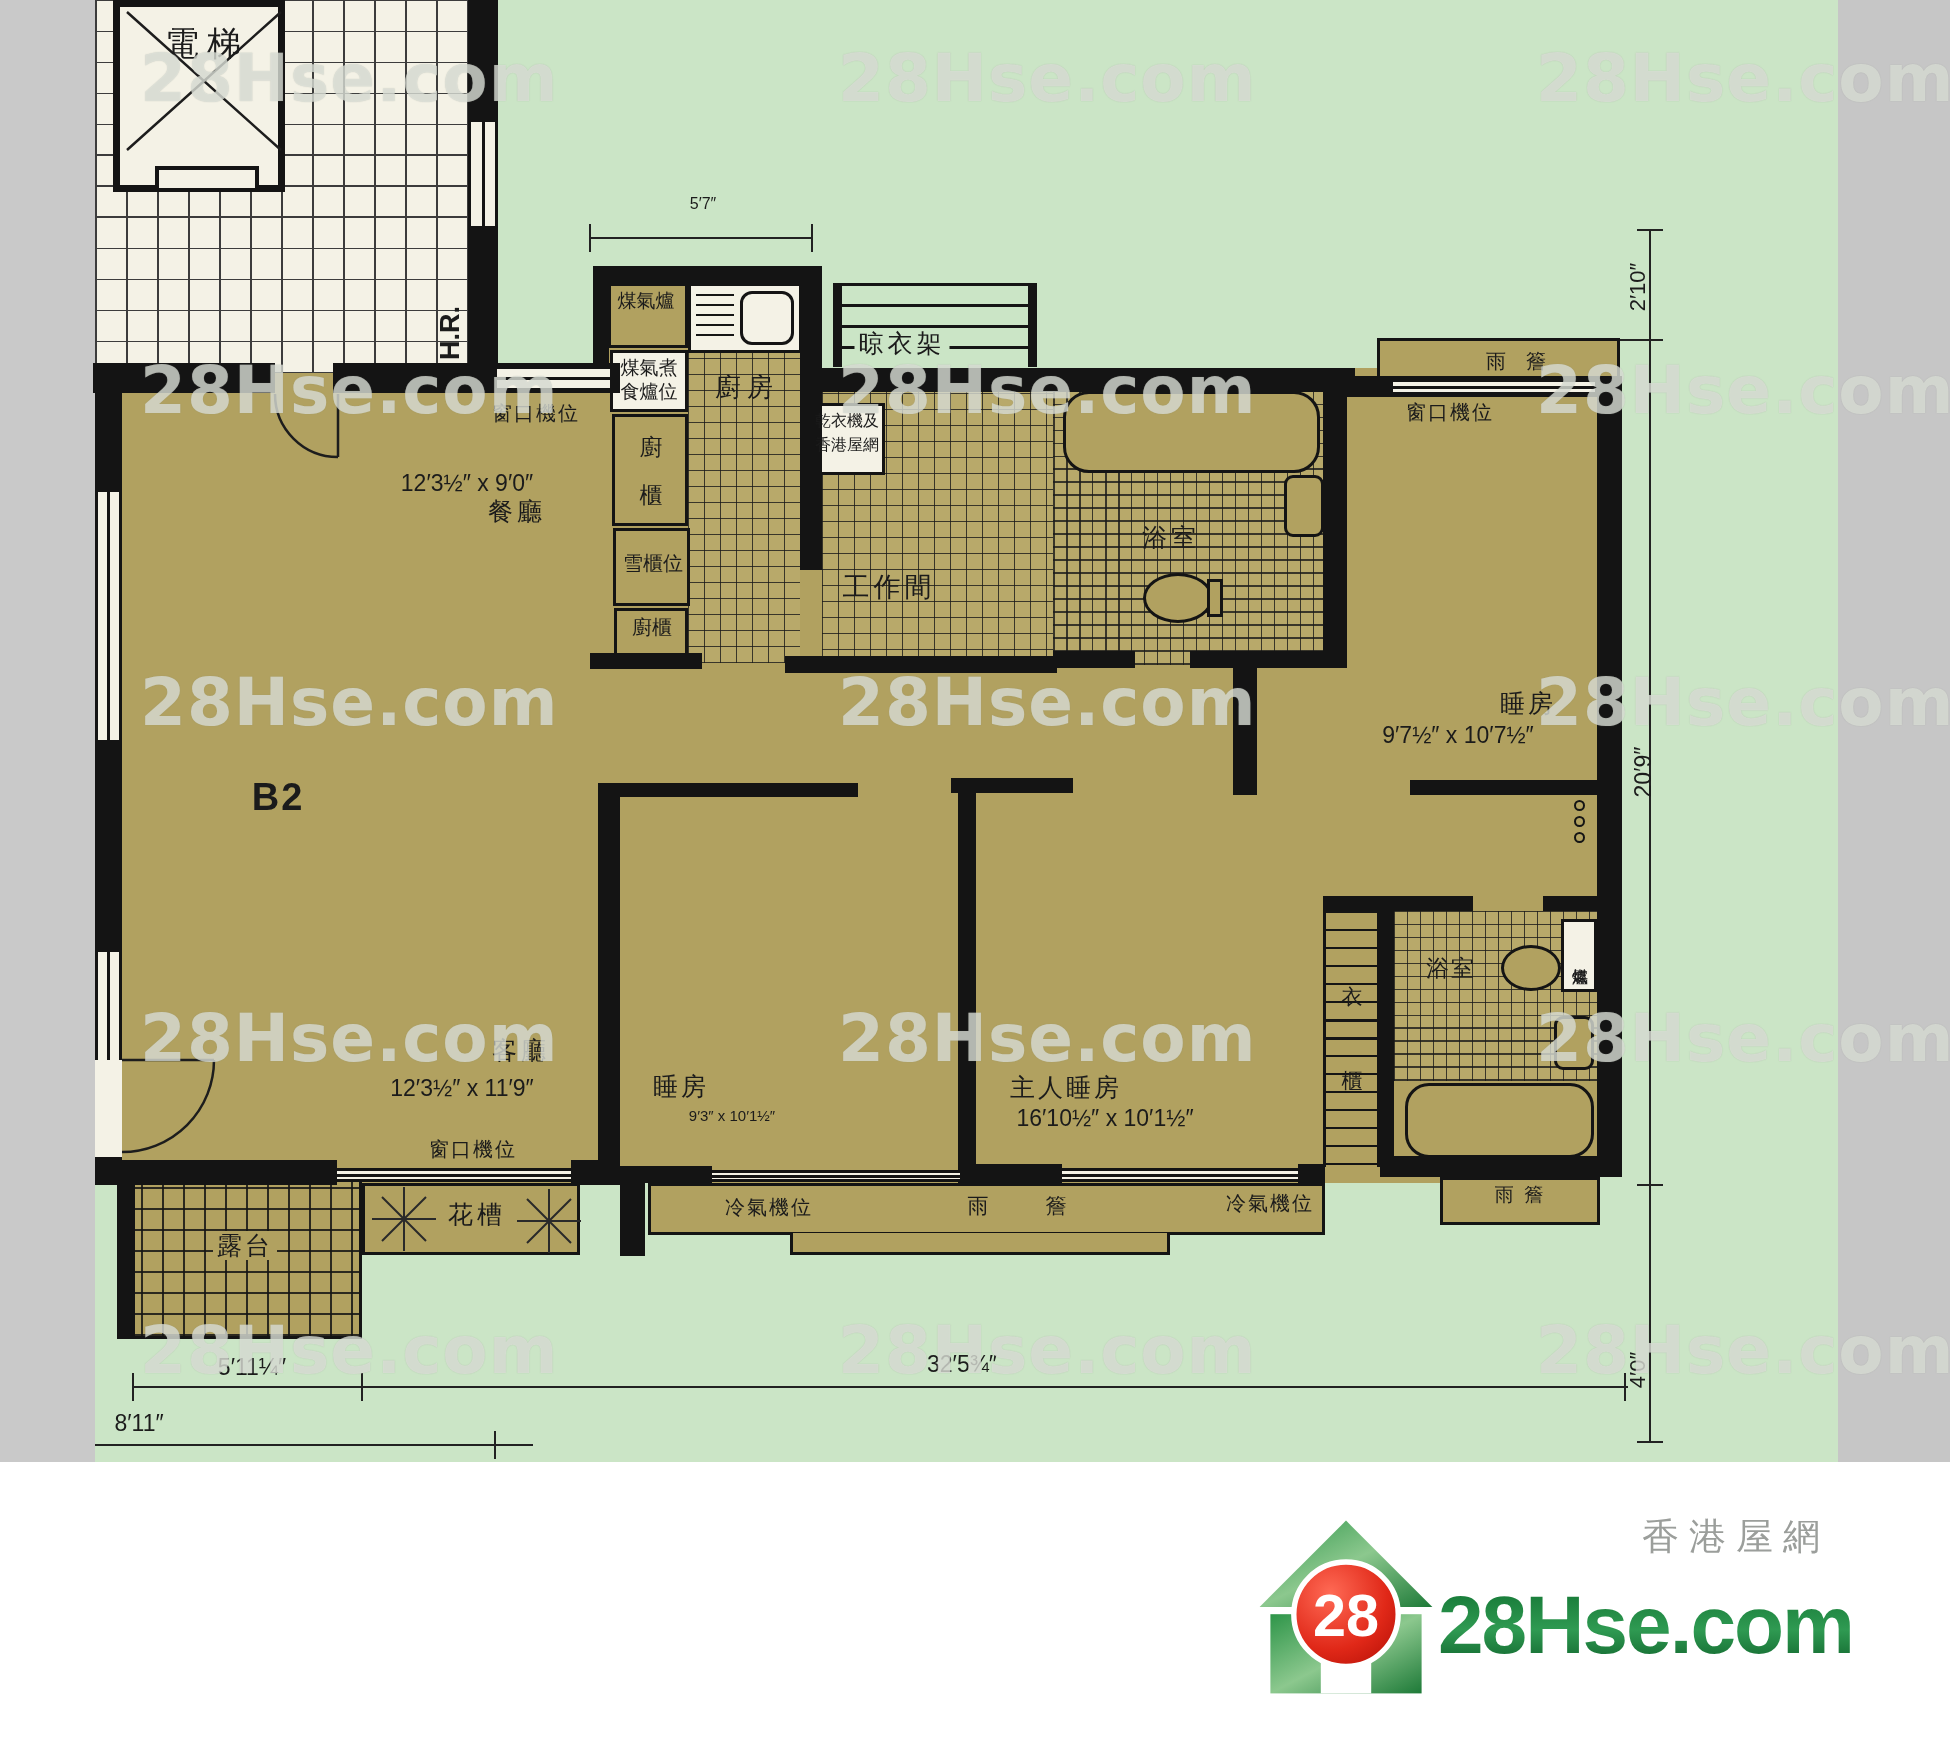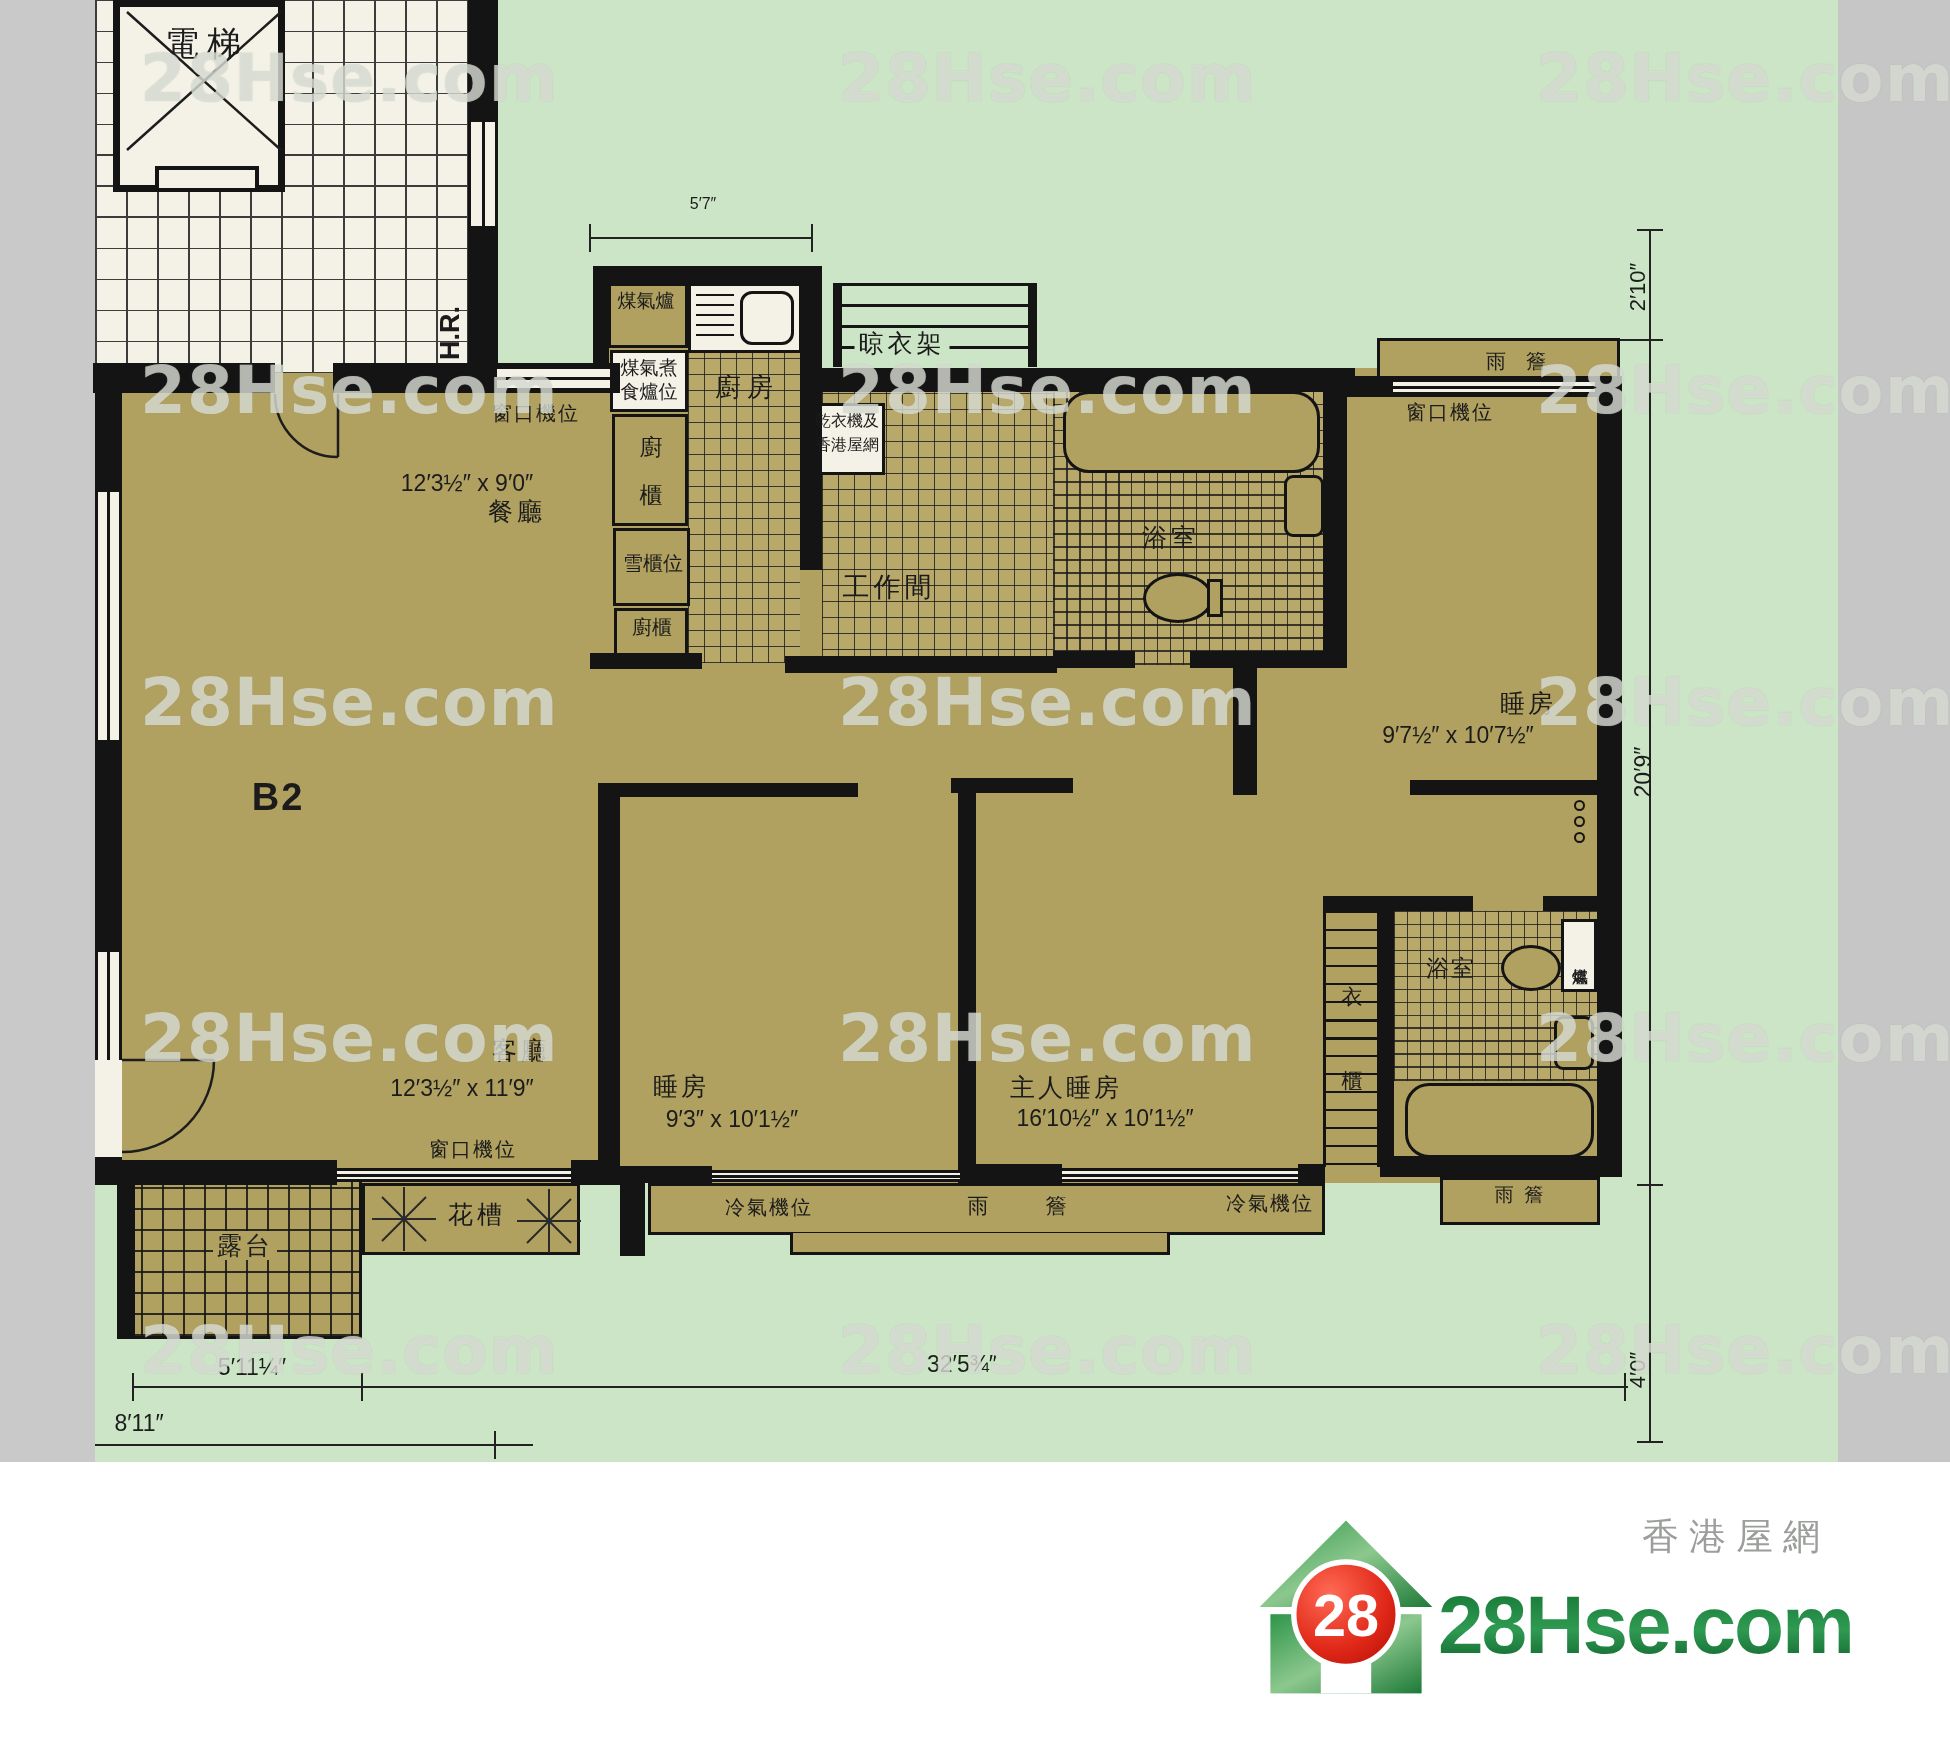--- a/index.html
+++ b/index.html
@@ -206,7 +206,7 @@
         <div class="lbl" style="left: 462px; top: 1077px; font-size: 23px; transform: translateX(-50%);">12′3½″ x 11′9″</div>
         <div class="lbl" style="left: 473px; top: 1139px; font-size: 20px; letter-spacing: 2px; transform: translateX(-50%);">窗口機位</div>
         <div class="lbl" style="left: 681px; top: 1074px; font-size: 25px; letter-spacing: 3px; transform: translateX(-50%);">睡房</div>
-        <div class="lbl" style="left: 732px; top: 1108px; font-size: 23px; transform: translateX(-50%);">9′3″ x 10′1½″</div>
+        <div class="lbl" style="left: 732px; top: 1108px; font-size: 15px; transform: translateX(-50%);">9′3″ x 10′1½″</div>
         <div class="lbl" style="left: 1066px; top: 1075px; font-size: 25px; letter-spacing: 3px; transform: translateX(-50%);">主人睡房</div>
         <div class="lbl" style="left: 1105px; top: 1107px; font-size: 23px; transform: translateX(-50%);">16′10½″ x 10′1½″</div>
         <div class="lbl" style="left: 1352px; top: 986px; font-size: 21px; transform: translateX(-50%);">衣</div>

